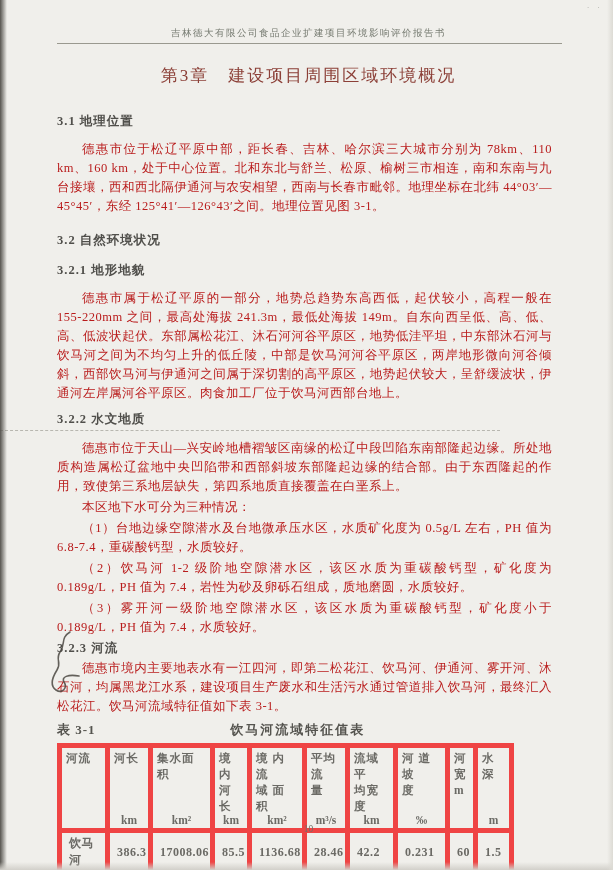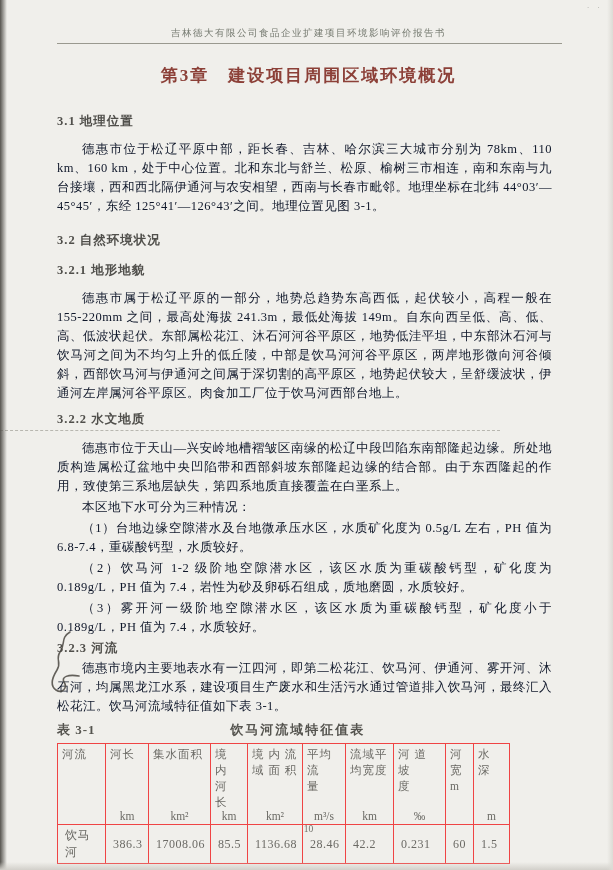--- a/index.html
+++ b/index.html
@@ -26,7 +26,7 @@
   .doc-header{margin-top:27px;text-align:center;font-size:9.5px;color:#74796f;letter-spacing:1.5px;}
   .doc-header-rule{margin-top:3px;border:none;border-top:1px solid #9a998f;width:505px;margin-left:0;}
 
-  .chapter-title{margin-top:20px;text-align:center;font-size:17px;font-weight:bold;color:#8c4038;letter-spacing:2px;}
+  .chapter-title{margin-top:20px;text-align:center;font-size:17px;font-weight:normal;color:#8c4038;letter-spacing:2px;}
 
   .h2{margin-top:26px;font-size:12.5px;font-weight:bold;color:#504f4b;letter-spacing:1px;}
   .h2.tight{margin-top:13px;}

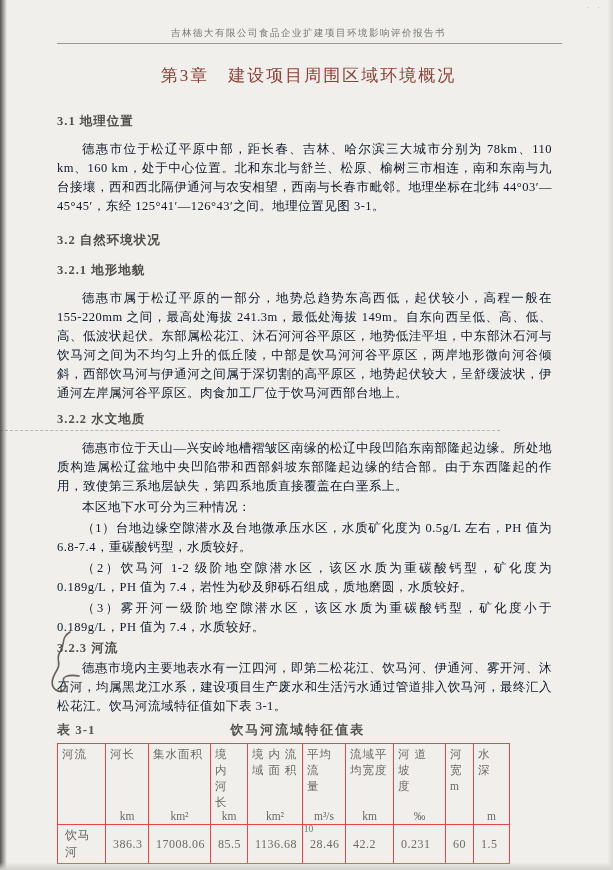--- a/index.html
+++ b/index.html
@@ -33,7 +33,7 @@
   .h2.verytight{margin-top:8px;}
 
   p.body{
-    margin:10px 8px 0 0;font-size:12.5px;line-height:19px;color:#0f172a;
+    margin:10px 8px 0 0;font-size:12.5px;line-height:19px;color:#b91c1c;
     text-align:justify;text-indent:2em;letter-spacing:0.5px;
   }
   p.body.cont{margin-top:4px;}

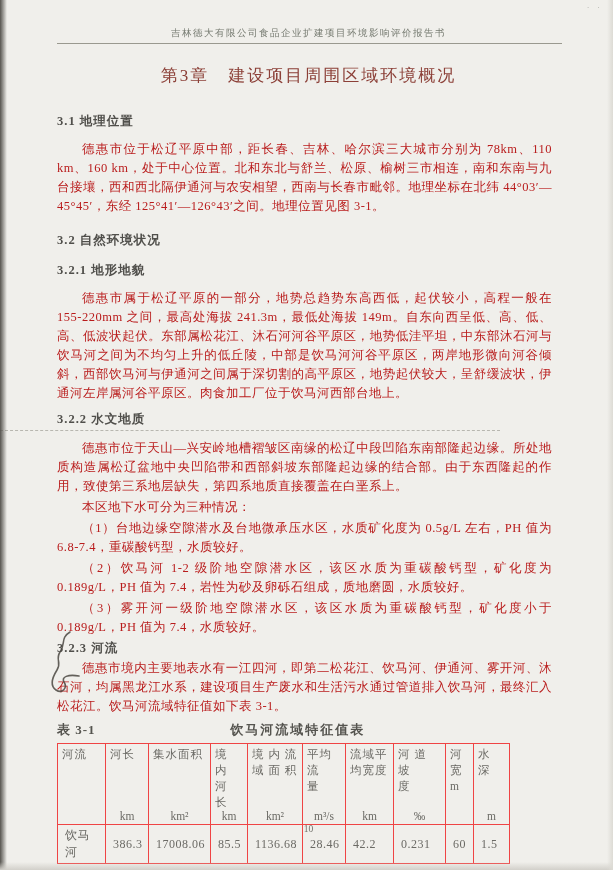--- a/index.html
+++ b/index.html
@@ -51,7 +51,7 @@
     margin-top:4px;border-collapse:collapse;table-layout:fixed;width:452px;
     font-size:11.5px;color:#6b6a65;
   }
-  table.data th,table.data td{border:1px solid #ef4444;padding:2px 4px;font-weight:normal;vertical-align:top;margin-top:32px;}
+  table.data th,table.data td{border:5px solid #ef4444;padding:2px 4px;font-weight:bold;vertical-align:top;margin-top:32px;}
   table.data th{height:62px;text-align:left;}
   .th-inner{display:flex;flex-direction:column;justify-content:space-between;height:100%;}
   .col-name{white-space:pre-line;letter-spacing:1px;line-height:16px;}

